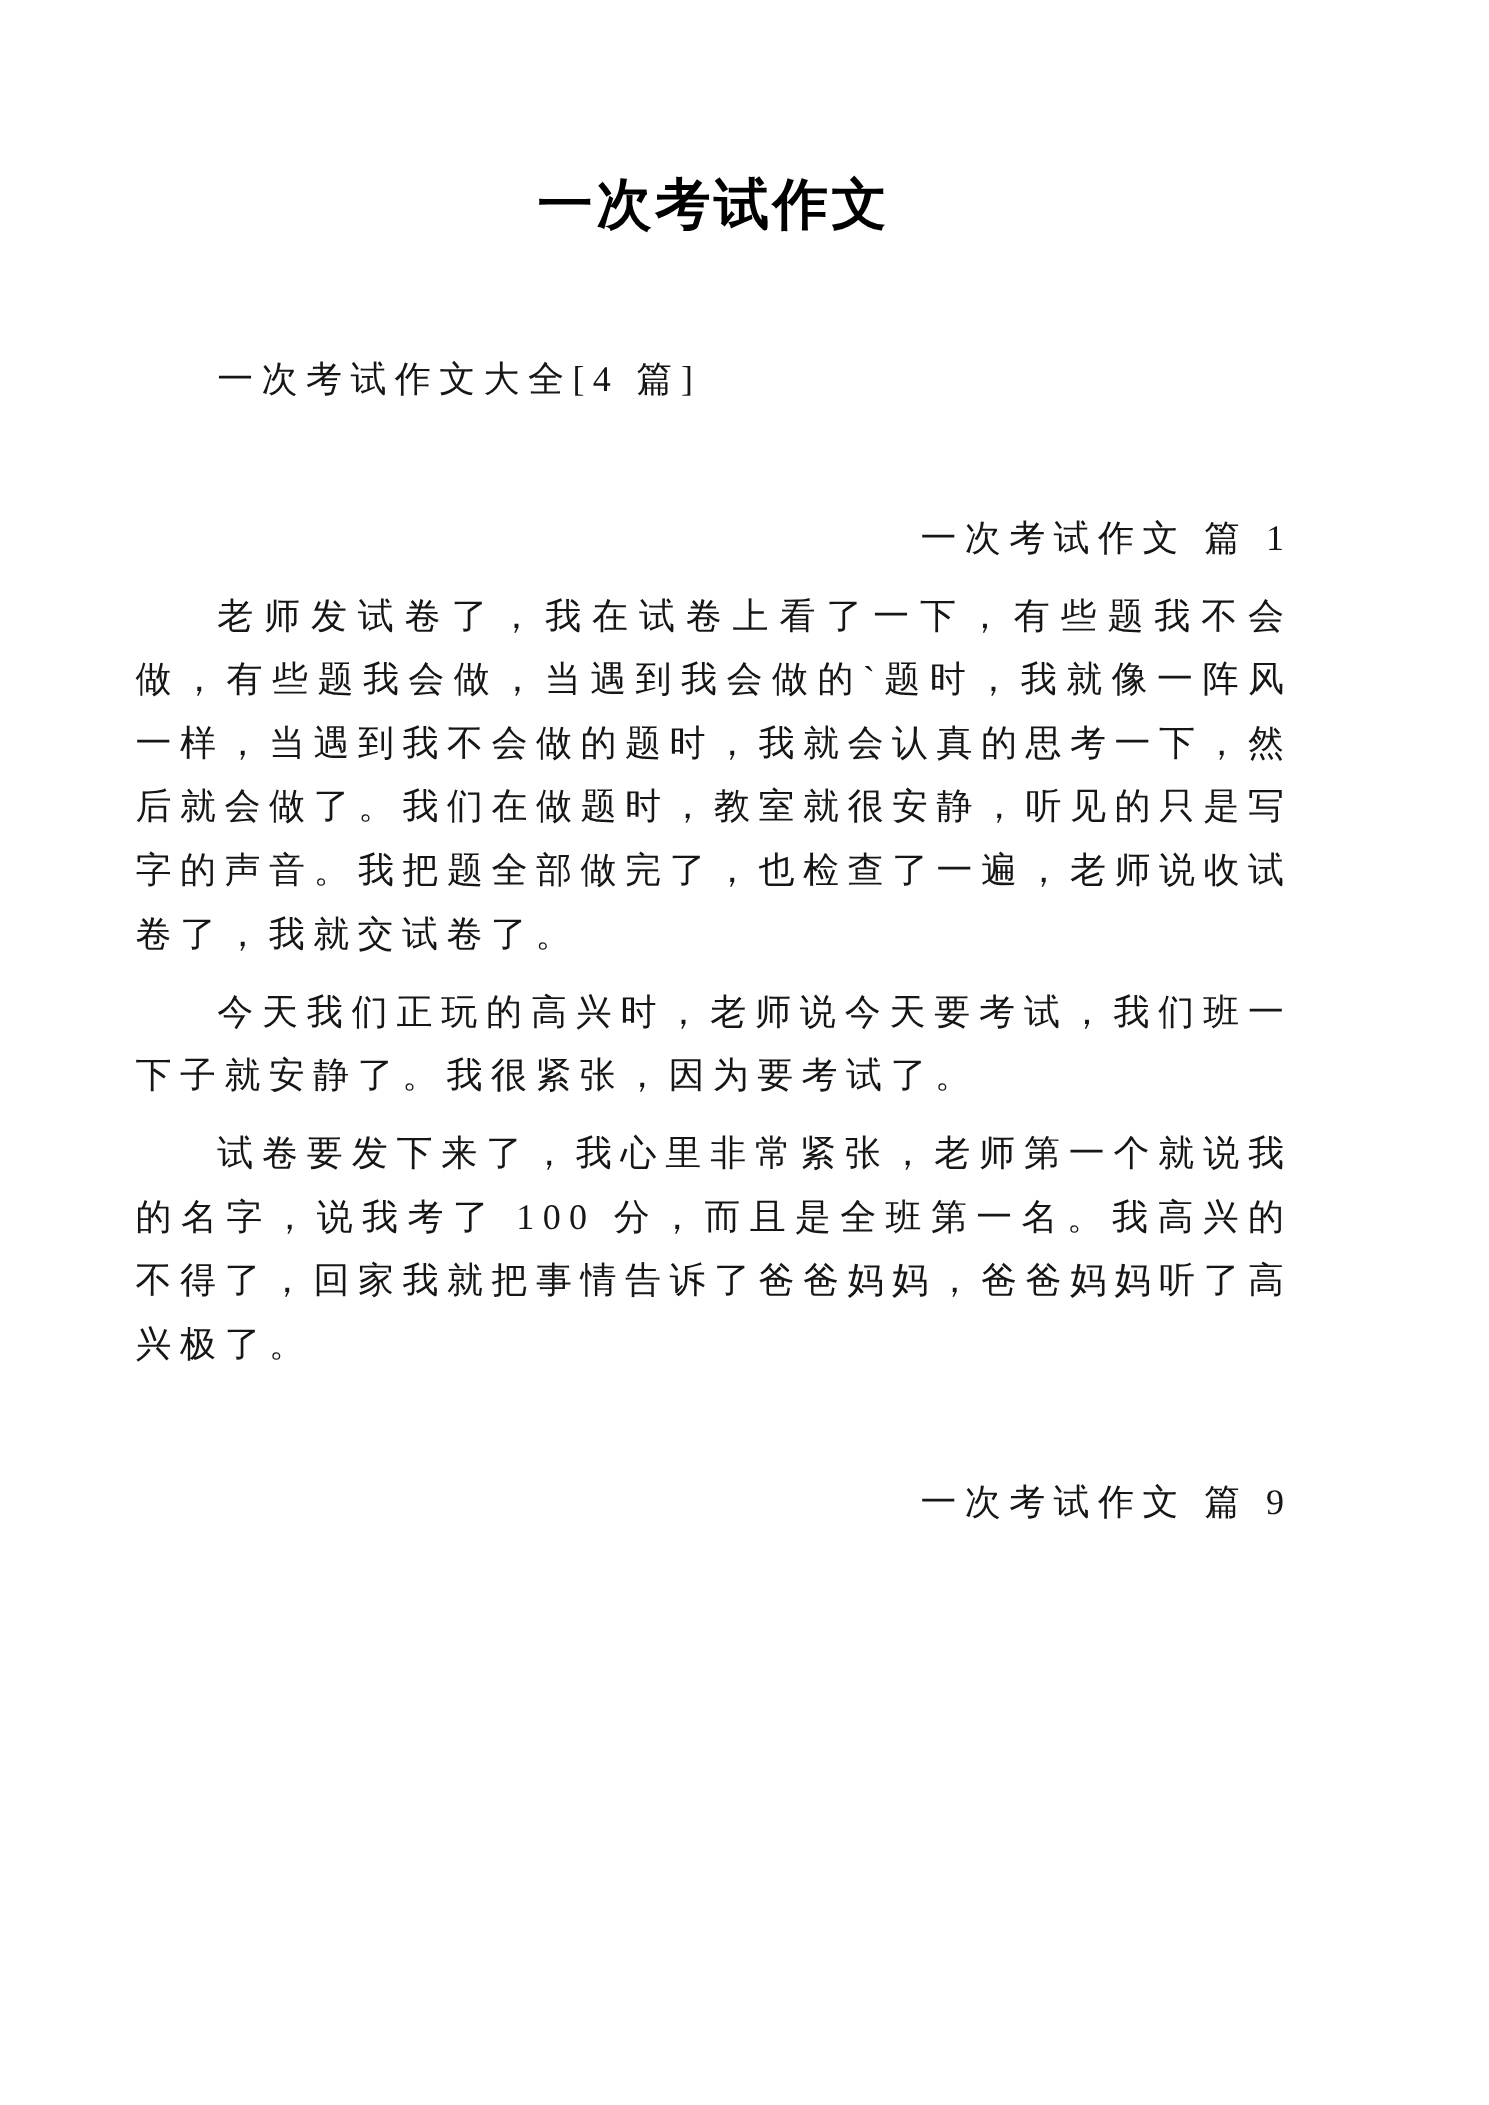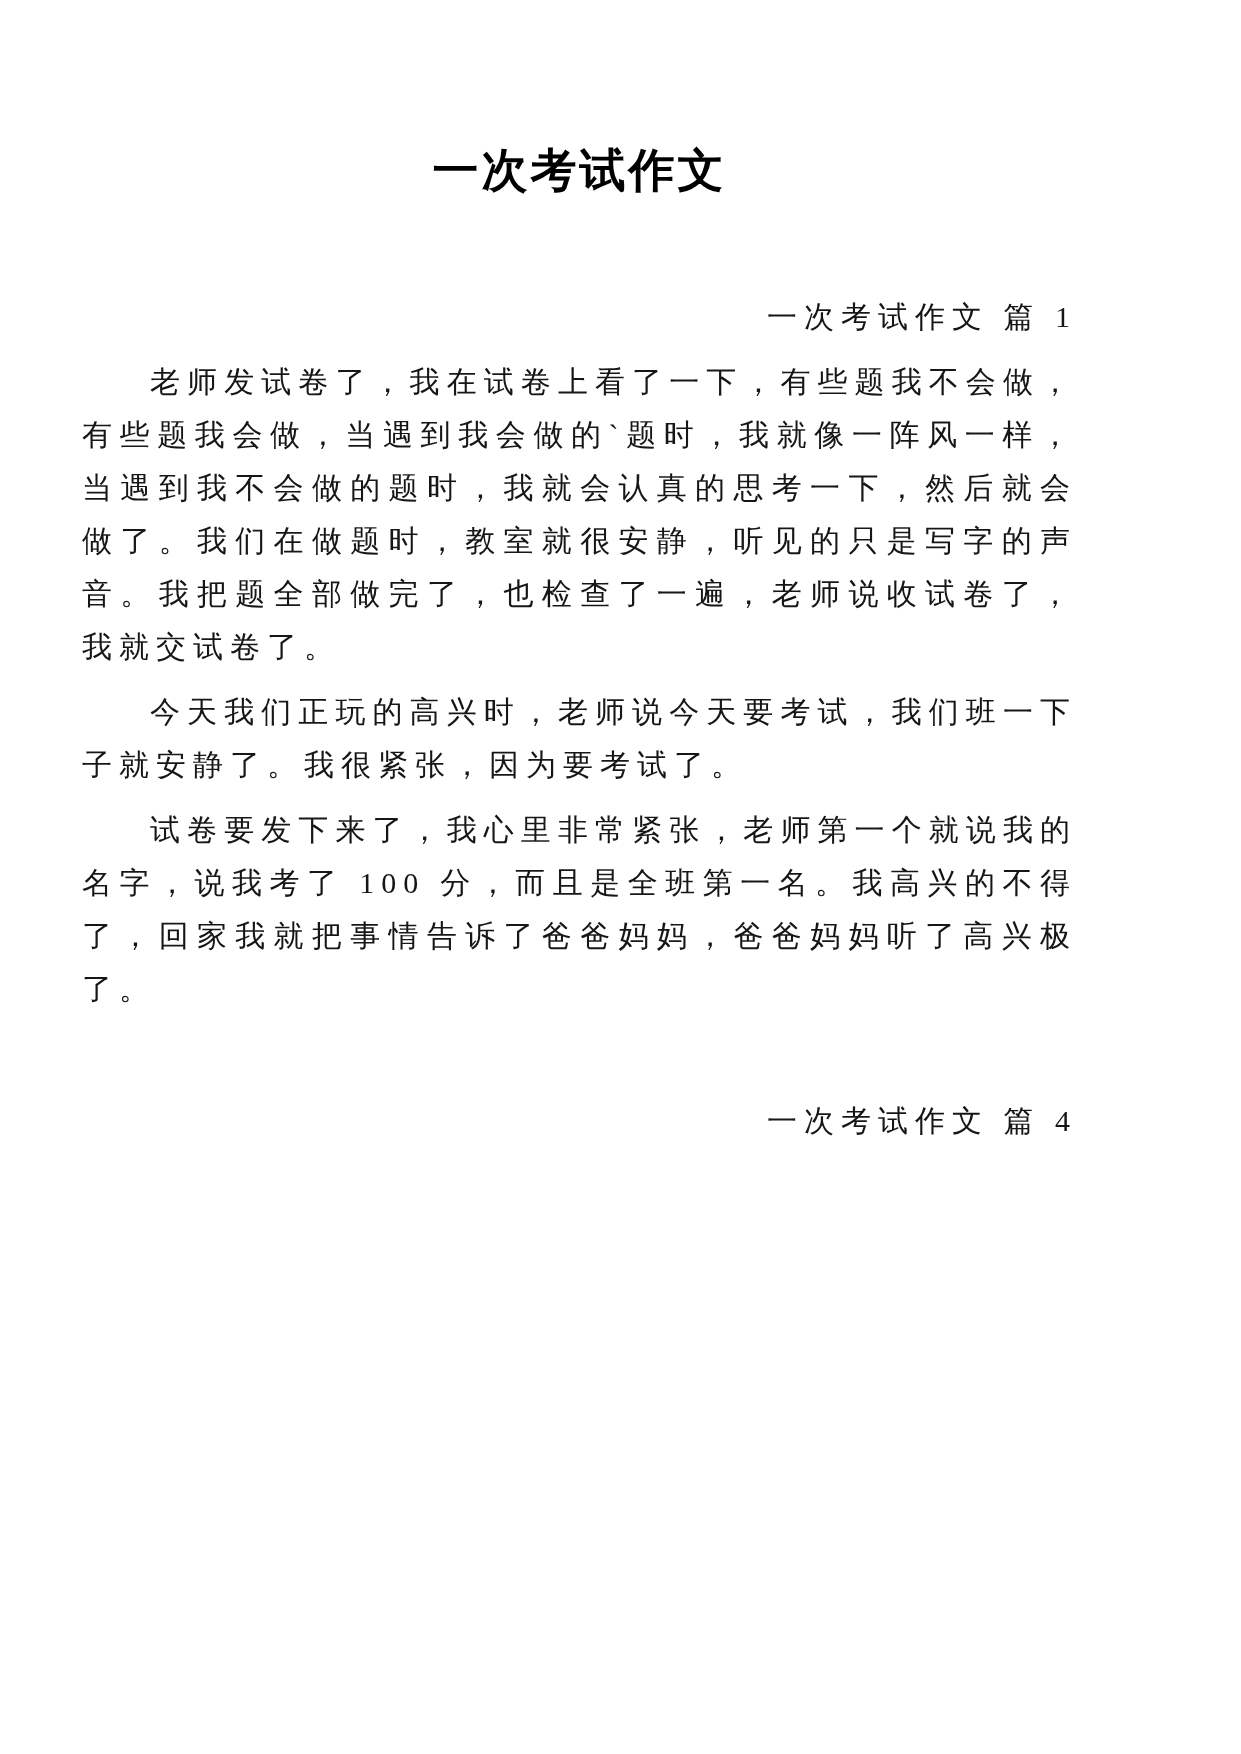--- a/index.html
+++ b/index.html
@@ -14,7 +14,7 @@
     margin: 0 auto;
     background: #ffffff;
     box-sizing: border-box;
-    padding: 136px 164px 0 82px;
+    padding: 136px 164px 0 113px;
     overflow: hidden;
     font-family: "Liberation Serif", "DejaVu Serif", serif;
     color: #161616;

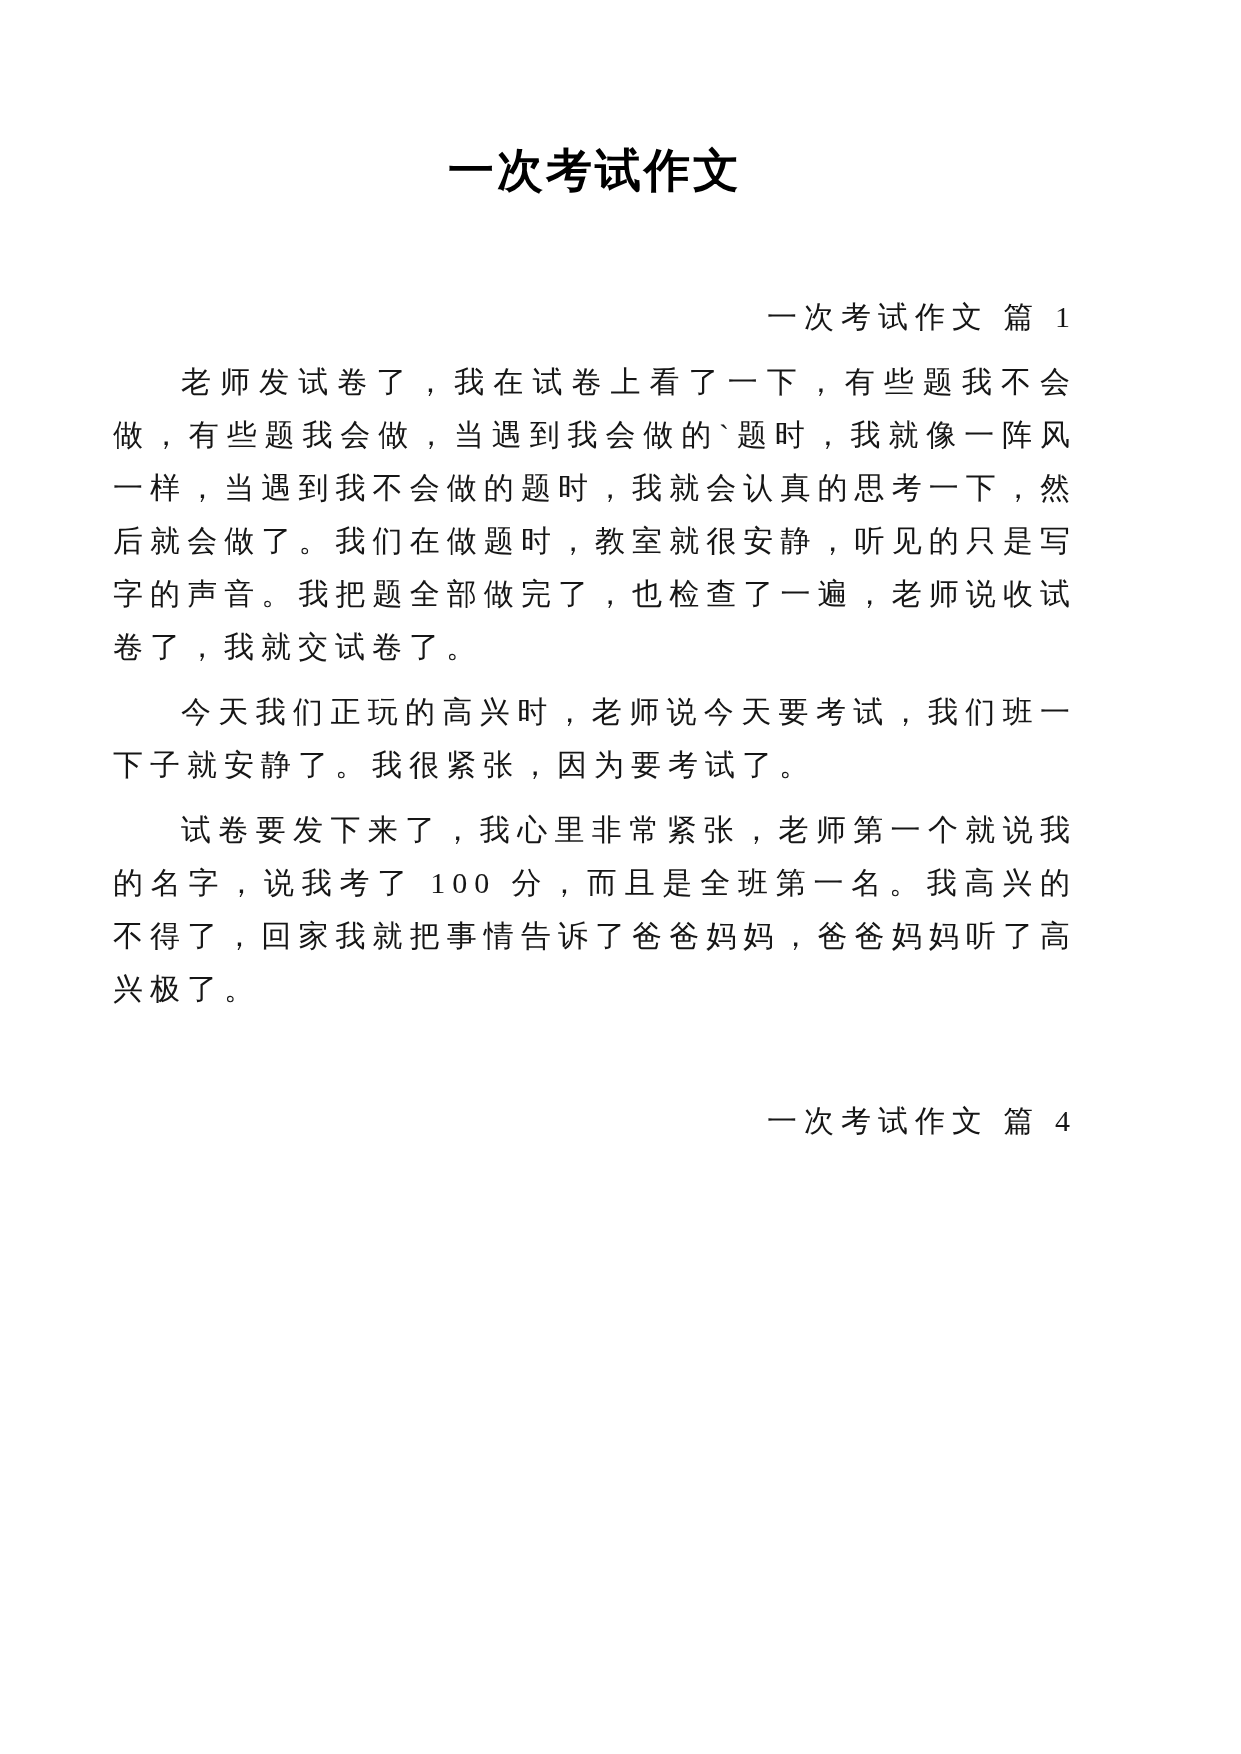--- a/index.html
+++ b/index.html
@@ -59,6 +59,7 @@
 
   <h1 class="doc-title">一次考试作文</h1>
 
+  <p class="para first">一次考试作文大全[4 篇]</p>
 
 
   <p class="section-heading">一次考试作文 篇 1</p>

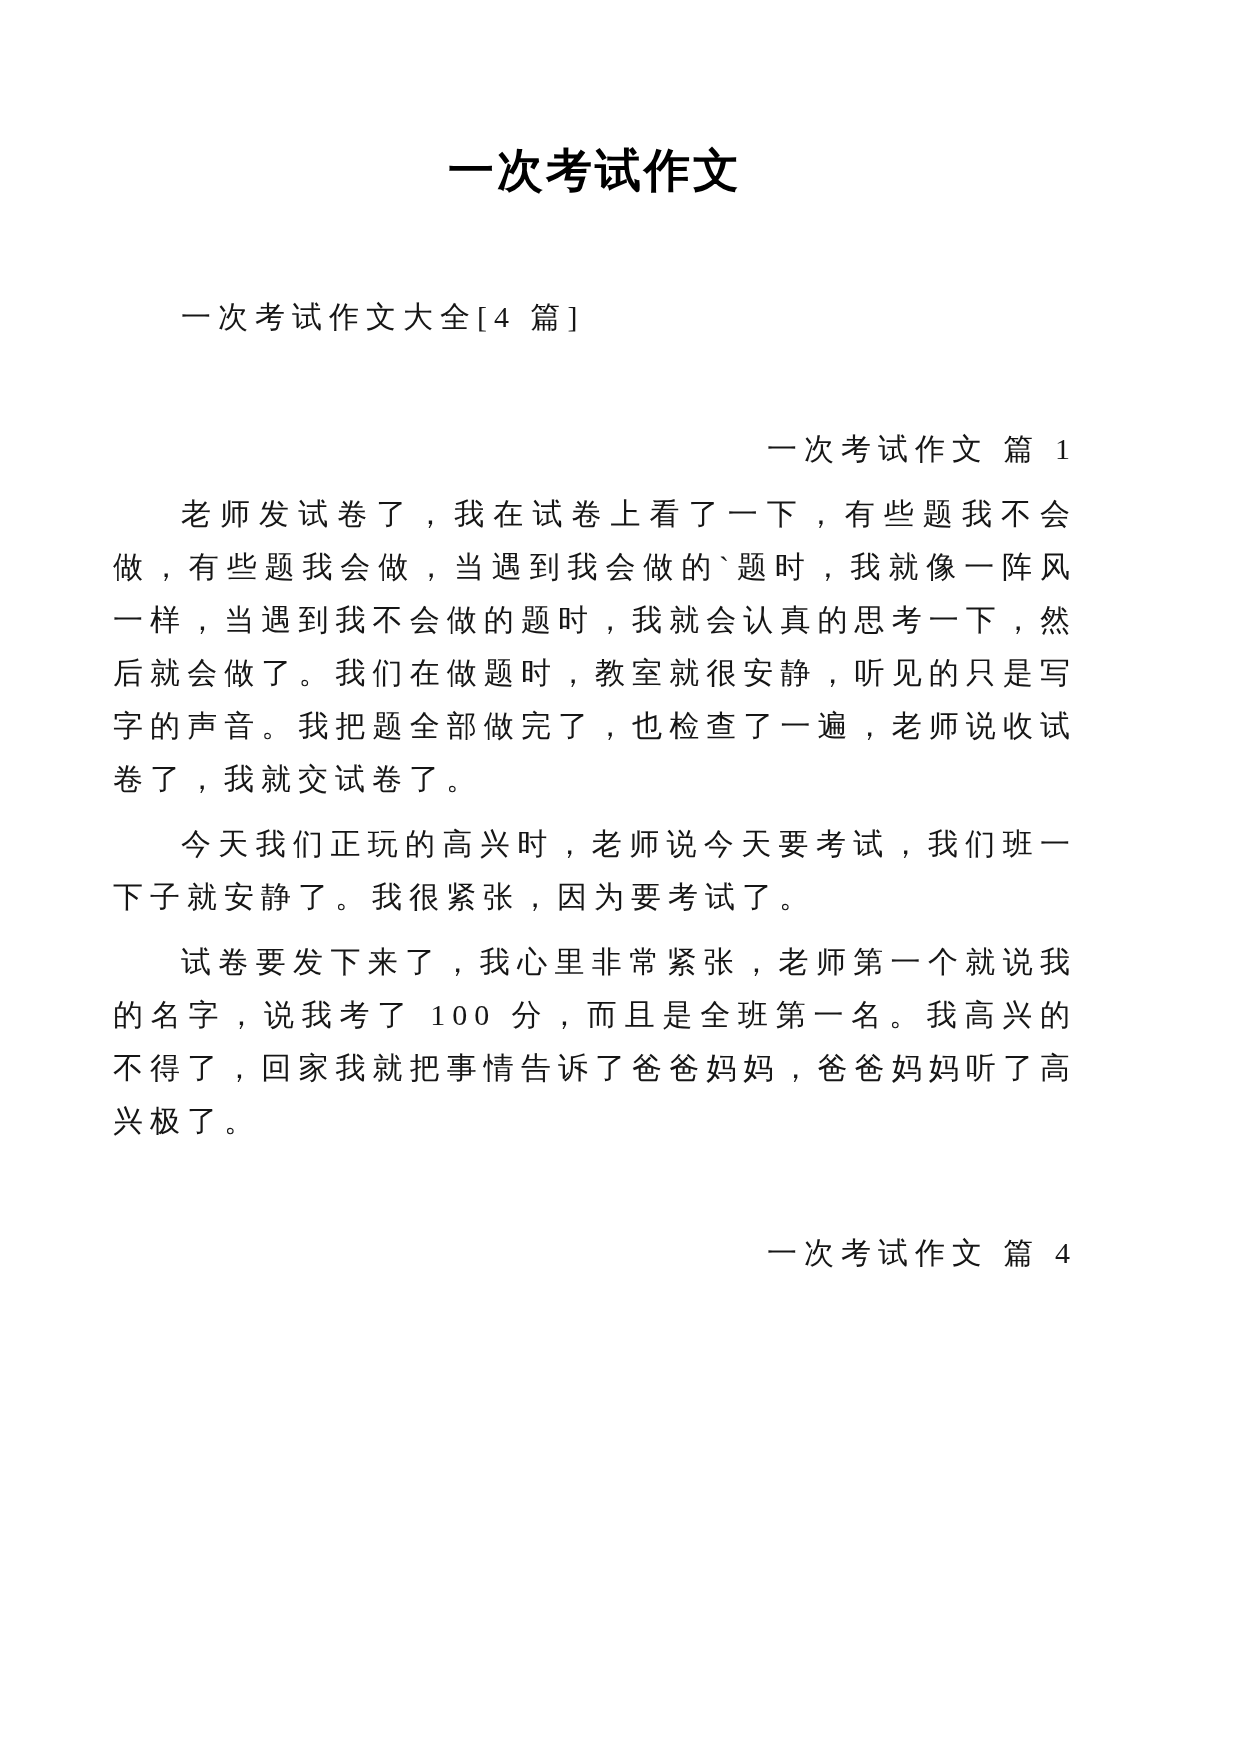--- a/index.html
+++ b/index.html
@@ -70,7 +70,7 @@
 
   <p class="para">试卷要发下来了，我心里非常紧张，老师第一个就说我的名字，说我考了 100 分，而且是全班第一名。我高兴的不得了，回家我就把事情告诉了爸爸妈妈，爸爸妈妈听了高兴极了。</p>
 
-  <p class="section-heading">一次考试作文 篇 4</p>
+  <p class="section-heading">一次考试作文 篇 9</p>
 
 
 </div>

